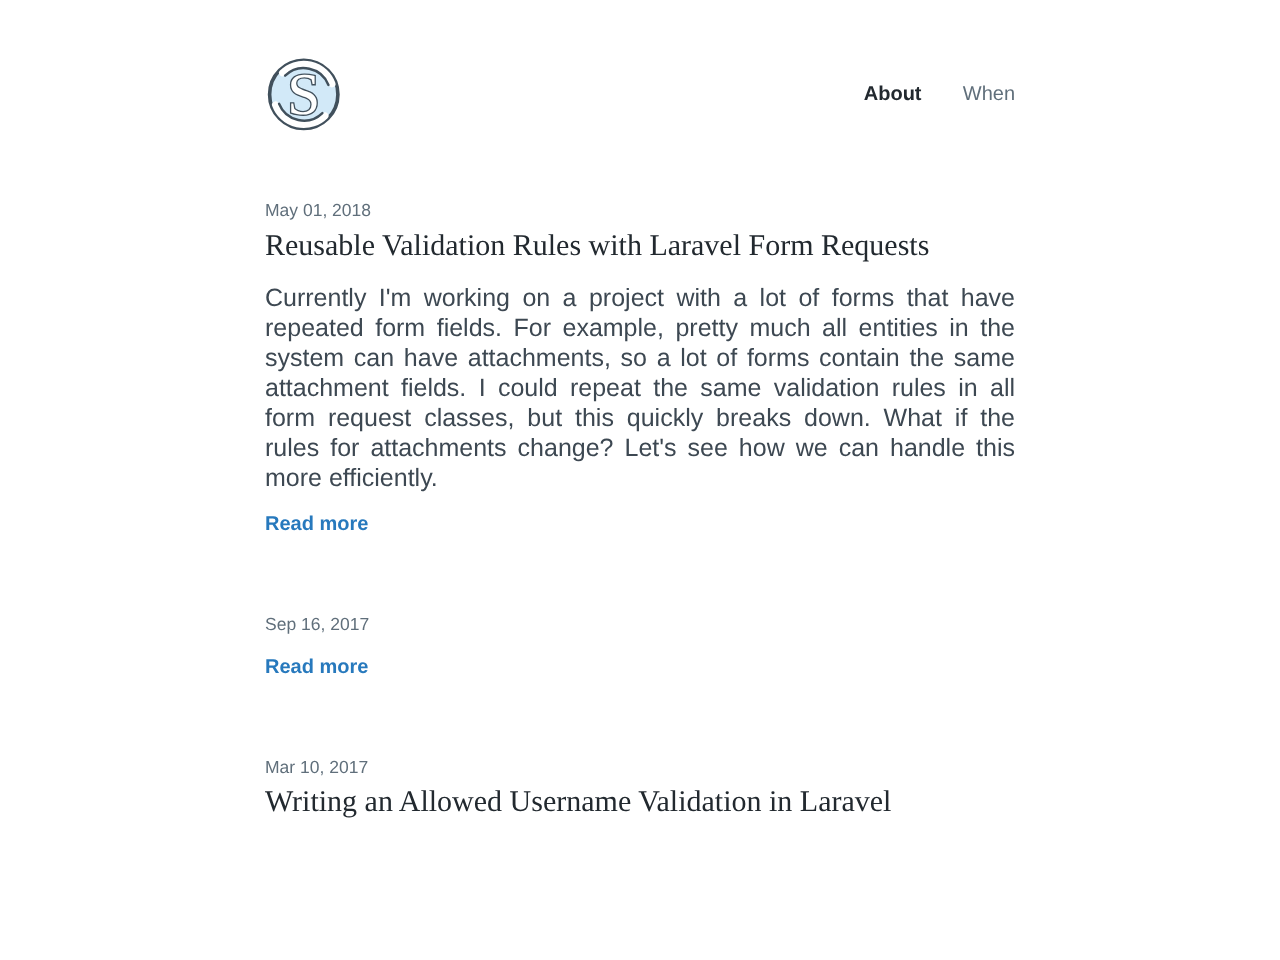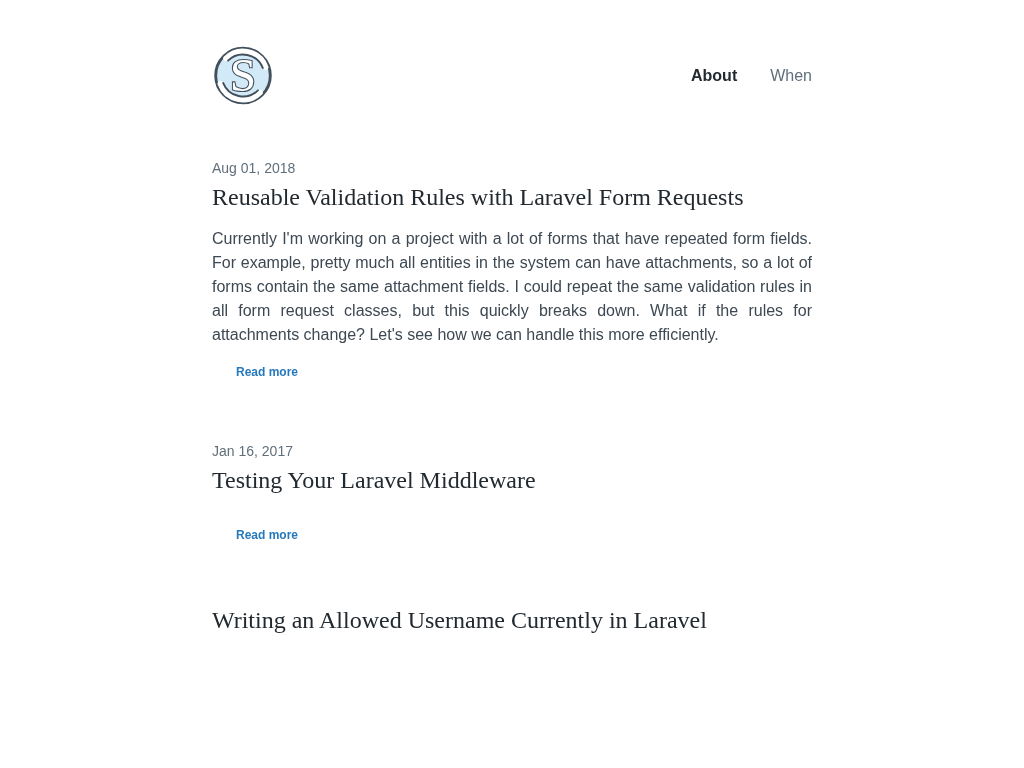--- a/index.html
+++ b/index.html
@@ -81,7 +81,7 @@
   <main class="post-list">
 
     <article class="post">
-      <div class="post-date">Aug 01, 2018</div>
+      <div class="post-date">May 01, 2018</div>
       <h2 class="post-title">
         <a href="#">Reusable Validation Rules with Laravel Form Requests</a>
       </h2>

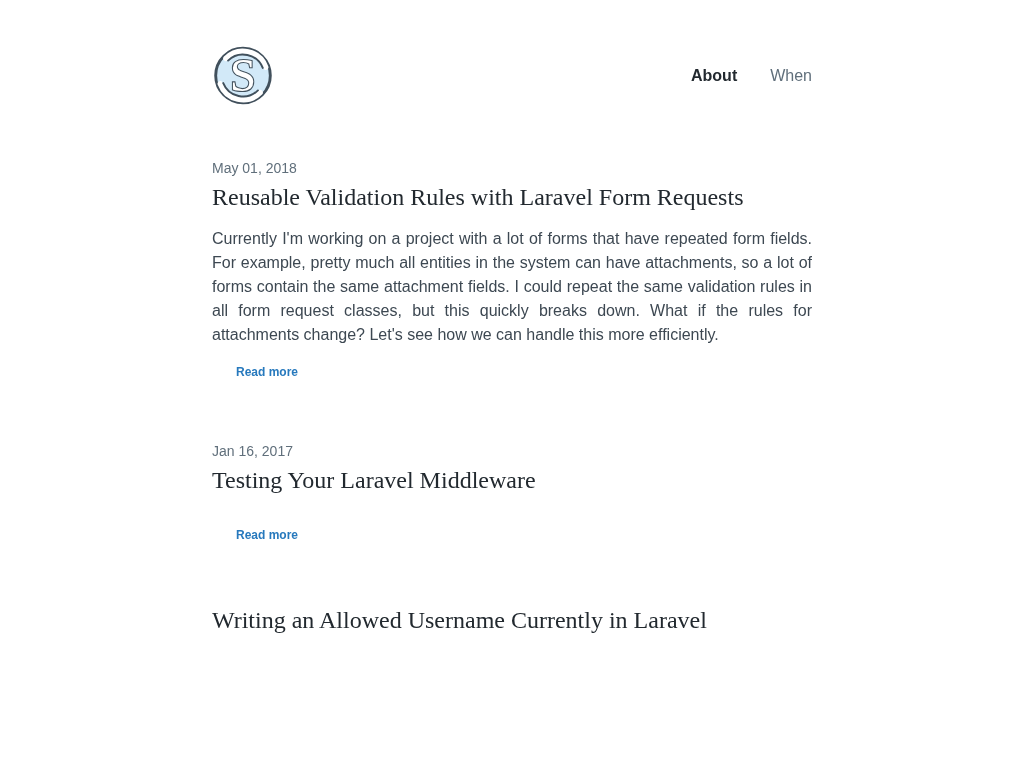--- a/index.html
+++ b/index.html
@@ -41,7 +41,7 @@
   }
   .post-title a{color:inherit;text-decoration:none;}
   .post-excerpt{
-    font-size:16px;line-height:24px;
+    font-size:20px;line-height:24px;
     color:var(--c-text);
     text-align:justify;
     hyphens:auto;-webkit-hyphens:auto;

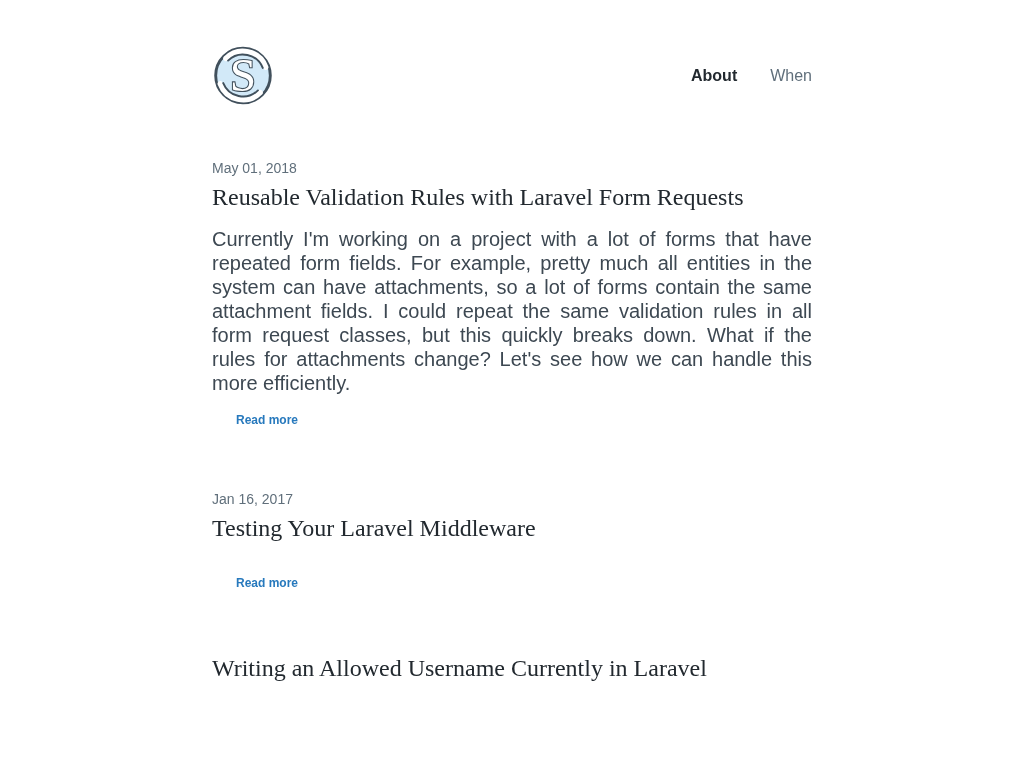--- a/index.html
+++ b/index.html
@@ -49,11 +49,10 @@
   .read-more{
     display:inline-block;
     margin-top:13px;
-    font-size:12px;line-height:24px;
+    font-size:16px;line-height:24px;
     font-weight:700;
     color:var(--c-link);
     text-decoration:none;
-    margin-left:24px;
   }
 </style>
 </head>

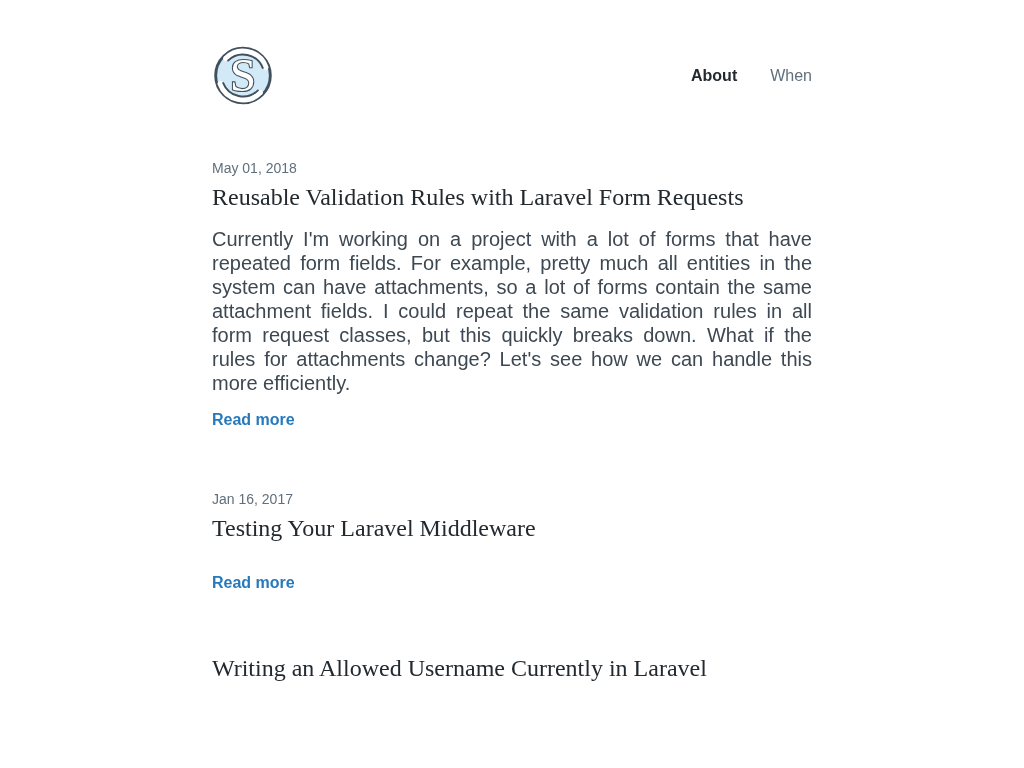--- a/index.html
+++ b/index.html
@@ -89,7 +89,7 @@
     </article>
 
     <article class="post">
-      <div class="post-date">Jan 16, 2017</div>
+      <div class="post-date">Sep 16, 2017</div>
       <h2 class="post-title">
         <a href="#">Testing Your Laravel Middleware</a>
       </h2>

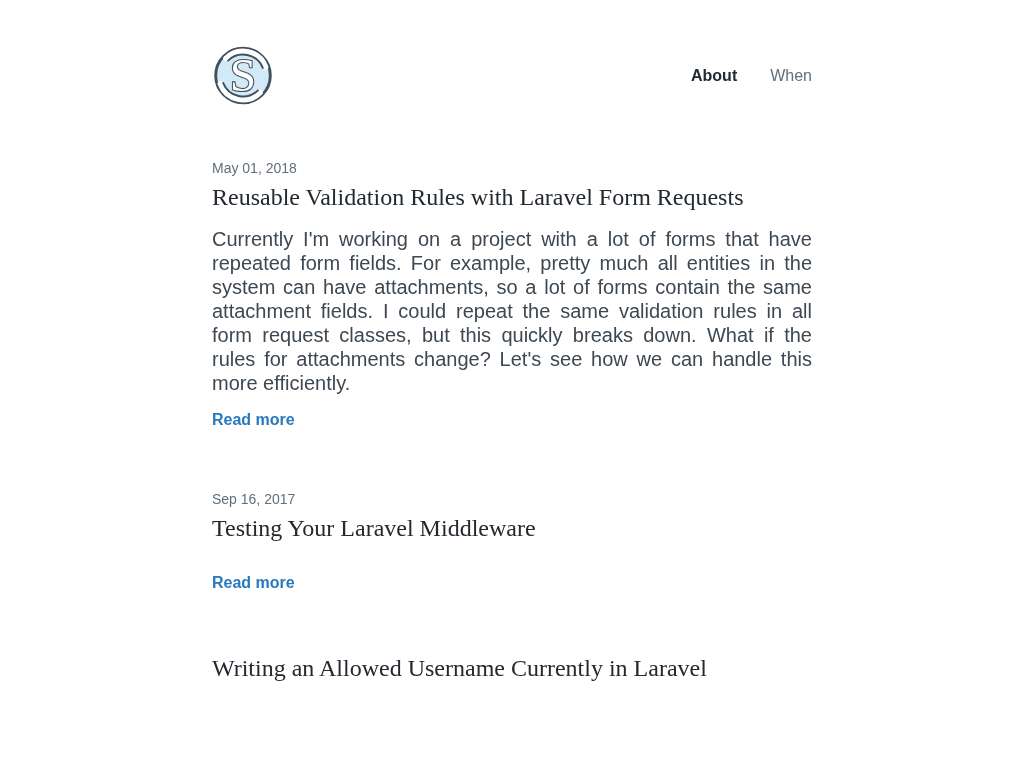--- a/index.html
+++ b/index.html
@@ -90,9 +90,6 @@
 
     <article class="post">
       <div class="post-date">Sep 16, 2017</div>
-      <h2 class="post-title">
-        <a href="#">Testing Your Laravel Middleware</a>
-      </h2>
       <a class="read-more" href="#">Read more</a>
     </article>
 

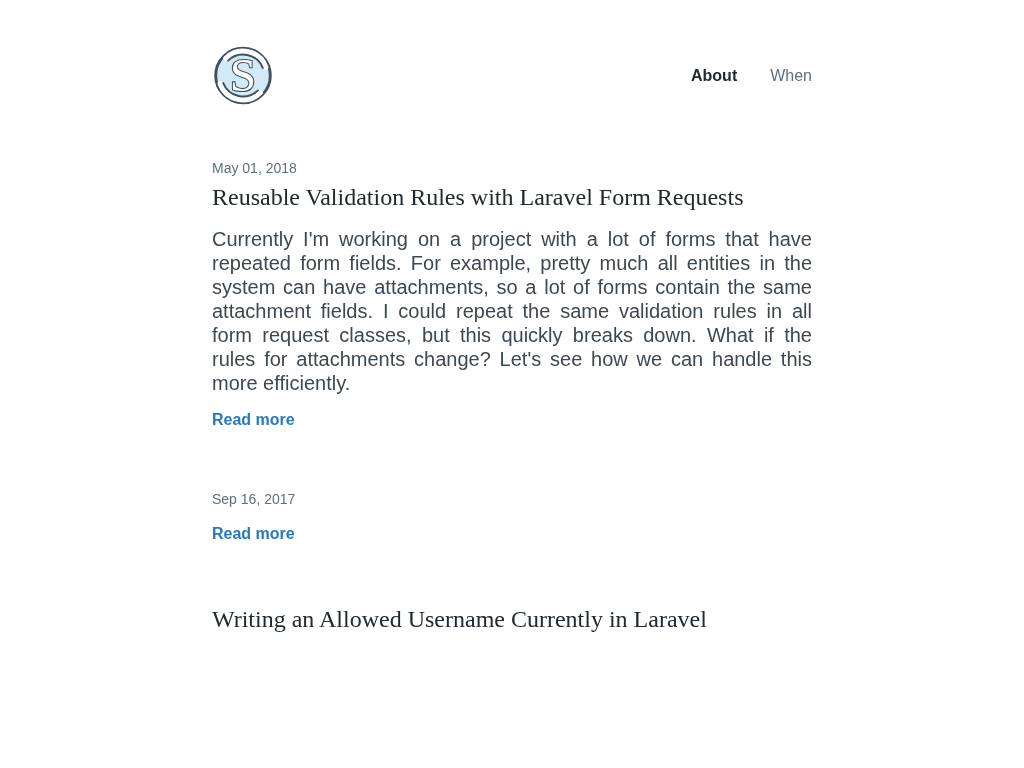--- a/index.html
+++ b/index.html
@@ -94,6 +94,7 @@
     </article>
 
     <article class="post">
+      <div class="post-date">Mar 10, 2017</div>
       <h2 class="post-title">
         <a href="#">Writing an Allowed Username Currently in Laravel</a>
       </h2>

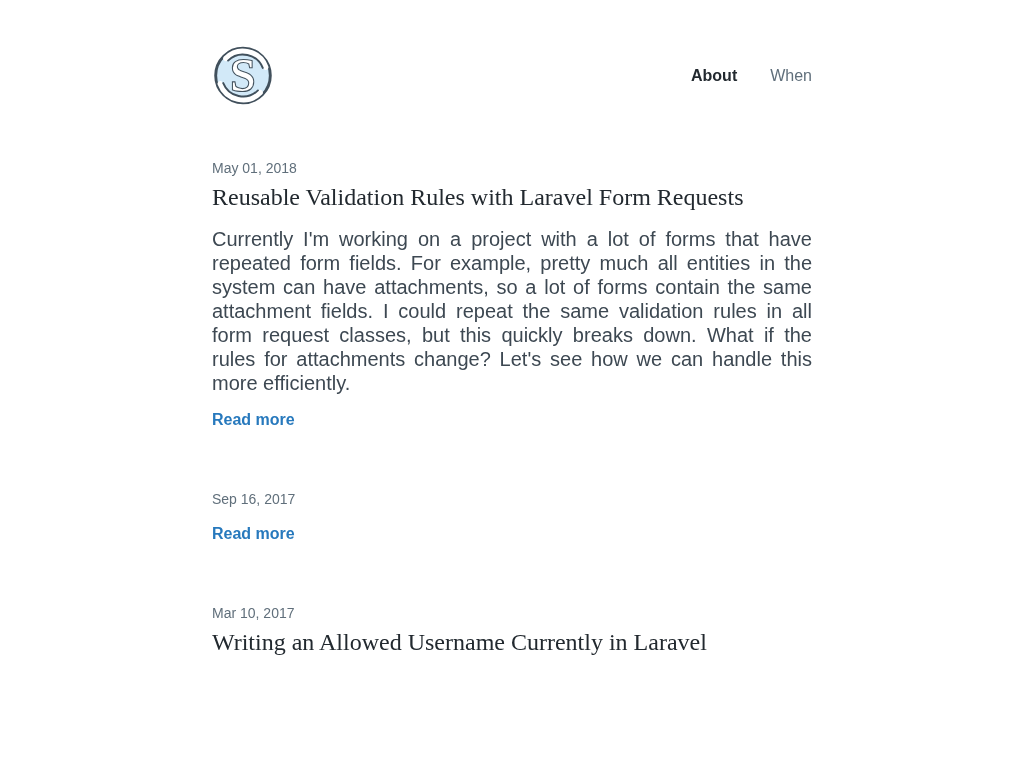--- a/index.html
+++ b/index.html
@@ -96,7 +96,7 @@
     <article class="post">
       <div class="post-date">Mar 10, 2017</div>
       <h2 class="post-title">
-        <a href="#">Writing an Allowed Username Currently in Laravel</a>
+        <a href="#">Writing an Allowed Username Validation in Laravel</a>
       </h2>
 
     </article>

